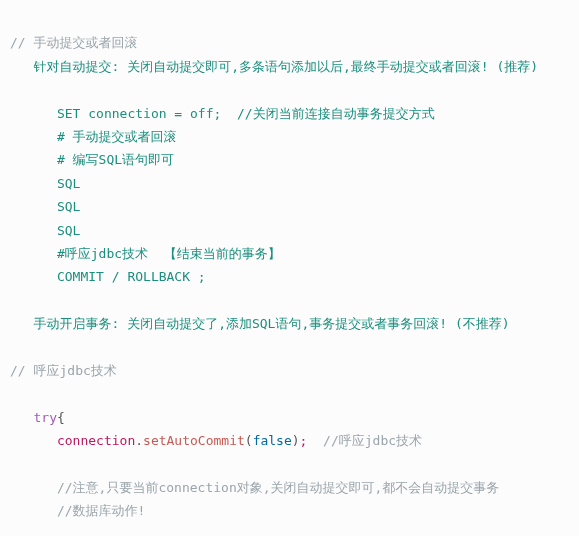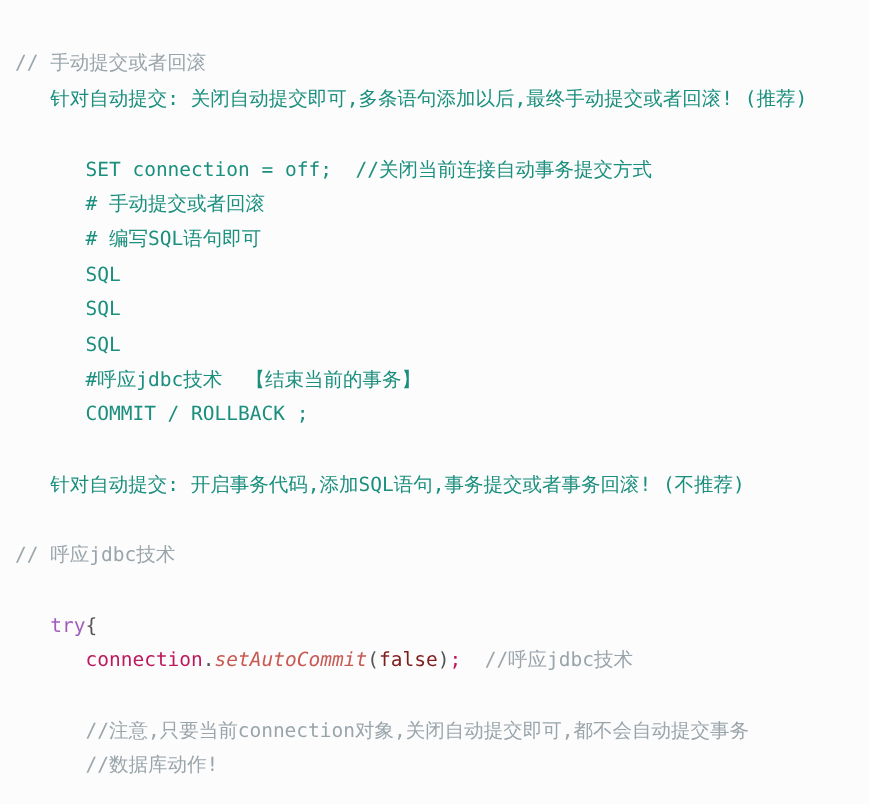--- a/index.html
+++ b/index.html
@@ -40,7 +40,7 @@
 <span class="teal">      #呼应jdbc技术  【结束当前的事务】</span>
 <span class="teal">      COMMIT / ROLLBACK ;</span>
 <span></span>
-<span class="teal">   针对自动提交: 开启事务代码,添加SQL语句,事务提交或者事务回滚! (不推荐)</span>
+<span class="teal">   手动开启事务: 关闭自动提交了,添加SQL语句,事务提交或者事务回滚! (不推荐)</span>
 <span></span>
 <span class="comment">// 呼应jdbc技术</span>
 <span></span>

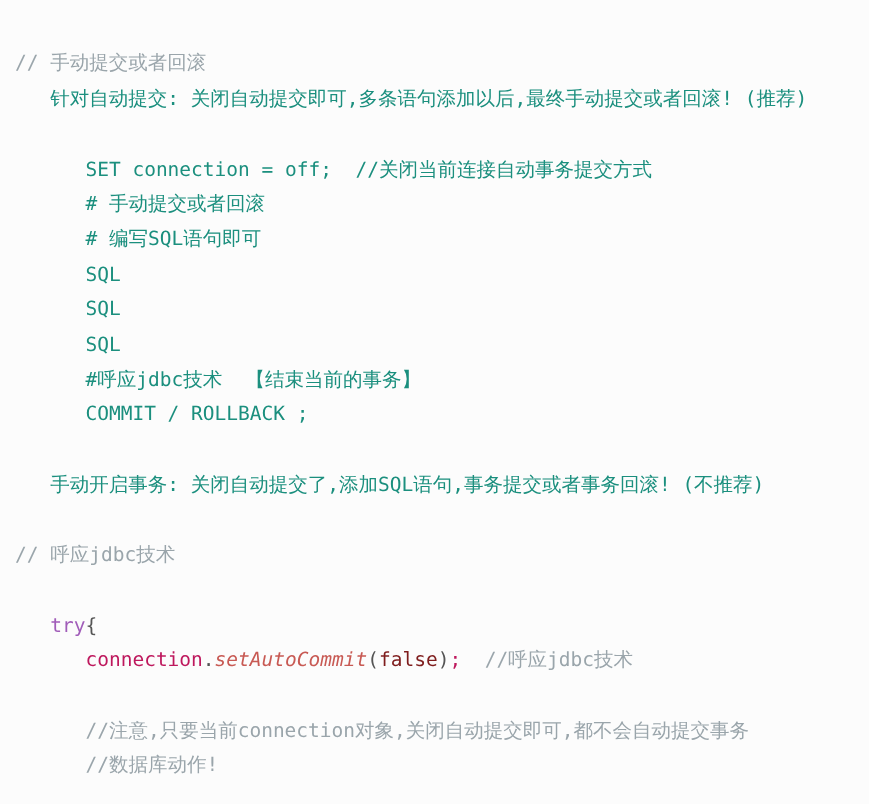--- a/index.html
+++ b/index.html
@@ -19,7 +19,7 @@
   .comment { color: #9aa5ab; }
   .teal { color: #1b8f7e; font-weight: 400; }
   .keyword { color: #a15db9; }
-  .method-red { color: #c85a54; font-style: italic; }
+  .method-red { color: #c85a54; }
   .bool { color: #7f1d1d; }
   .paren { color: #555; }
   .plain { color: #be185d; }

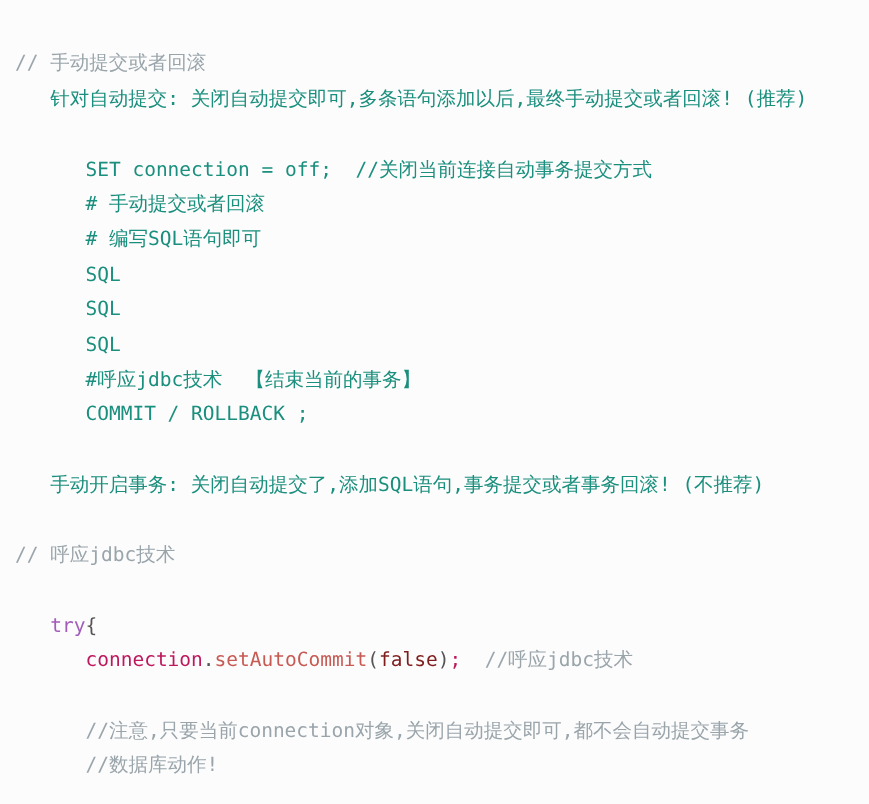--- a/index.html
+++ b/index.html
@@ -20,7 +20,7 @@
   .teal { color: #1b8f7e; font-weight: 400; }
   .keyword { color: #a15db9; }
   .method-red { color: #c85a54; }
-  .bool { color: #7f1d1d; }
+  .bool { color: #0369a1; }
   .paren { color: #555; }
   .plain { color: #be185d; }
 </style>

